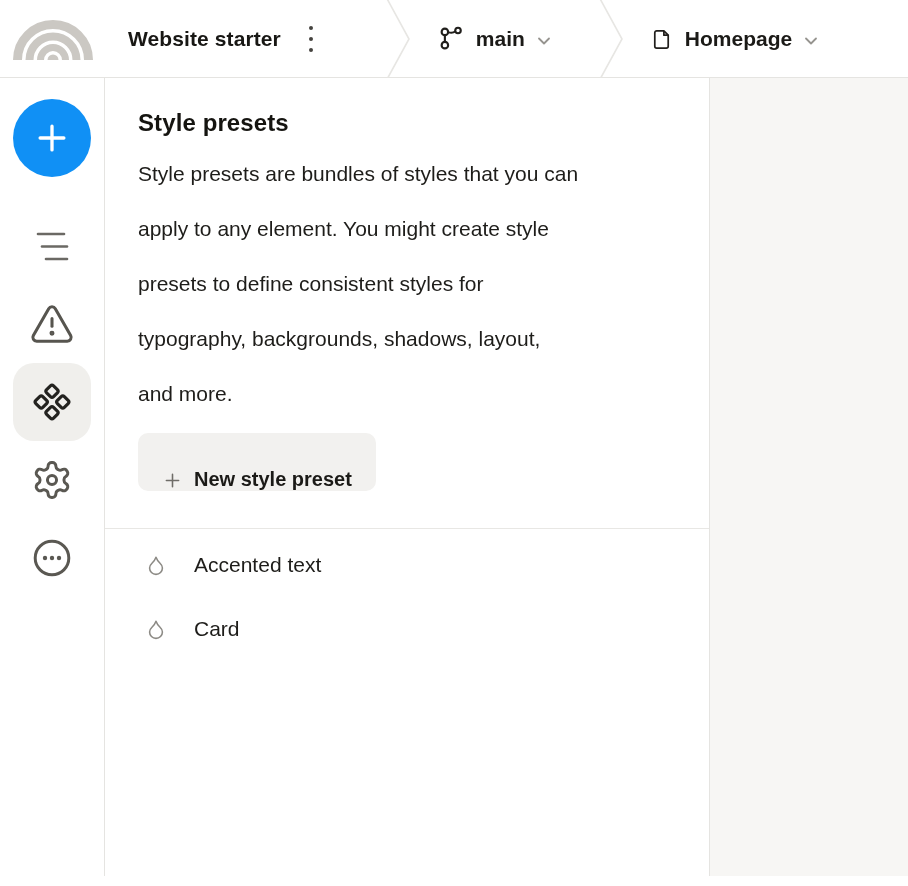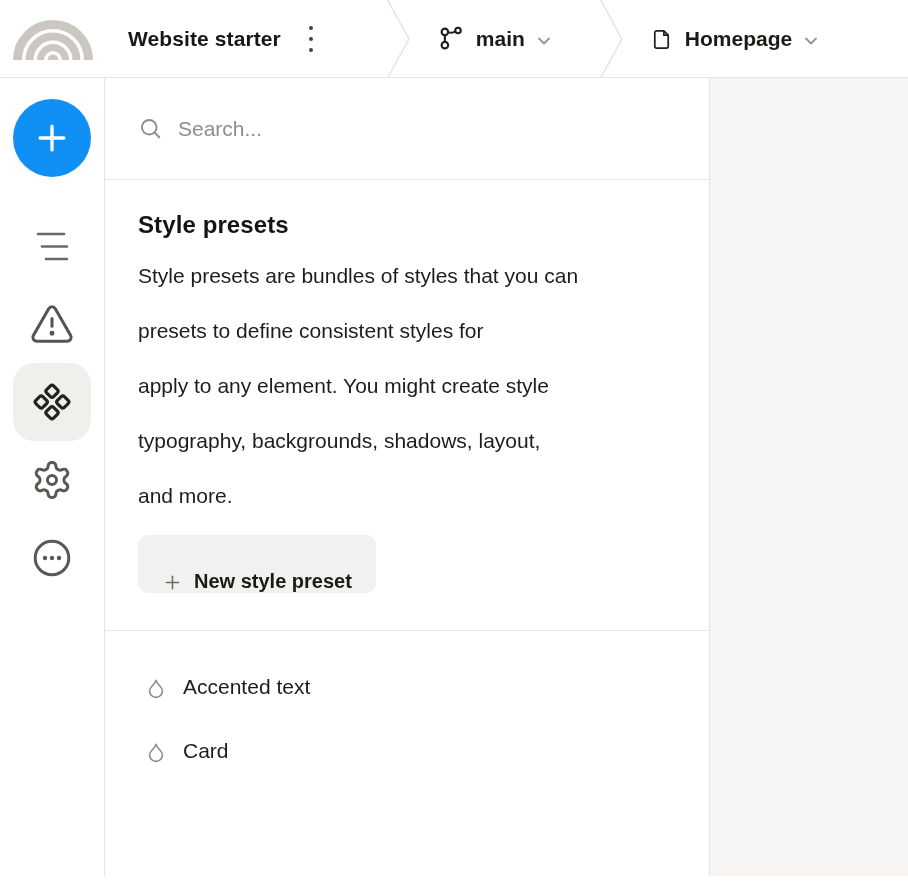--- a/index.html
+++ b/index.html
@@ -182,13 +182,6 @@
 
   <section class="panel">
 
-    <div class="search-row">
-      <svg width="25" height="25" viewBox="0 0 24 24" fill="none" stroke="#8C8A85" stroke-width="1.8" stroke-linecap="round">
-        <circle cx="10.8" cy="10.8" r="7"></circle>
-        <line x1="16" y1="16" x2="20.4" y2="20.4"></line>
-      </svg>
-      <input type="text" placeholder="Search..." style="">
-    </div>
 
     <div class="intro">
       <h1>Style presets</h1>

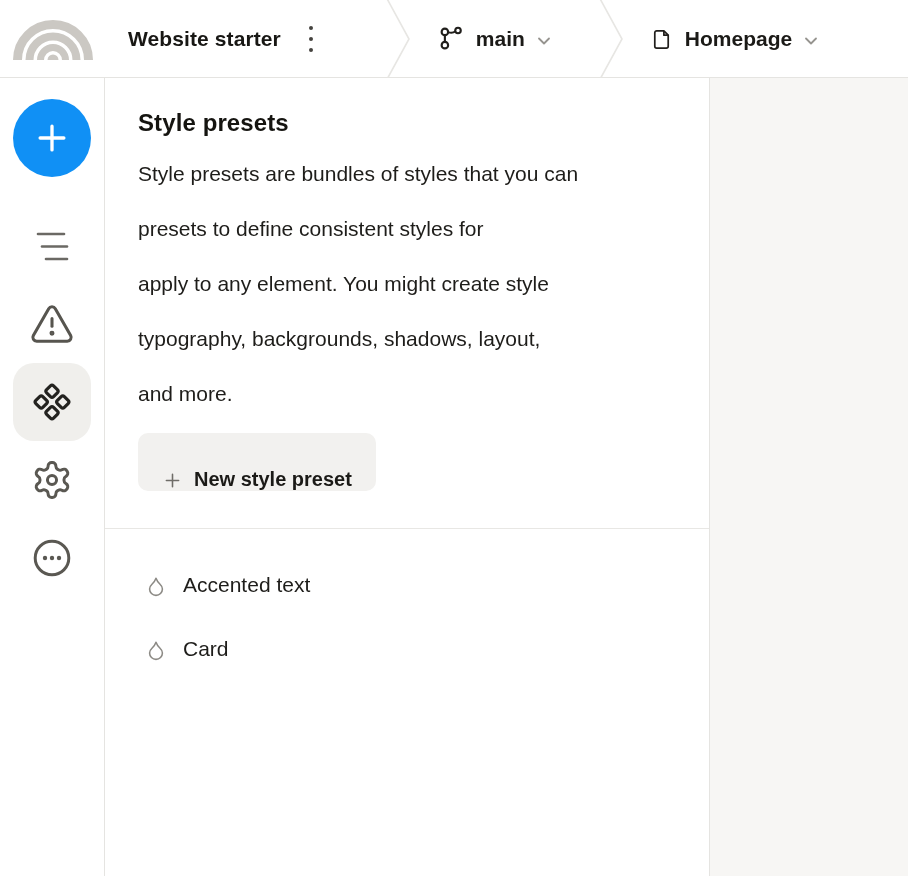--- a/index.html
+++ b/index.html
@@ -187,8 +187,8 @@
       <h1>Style presets</h1>
       <div class="desc">
         <span>Style presets are bundles of styles that you can</span>
+        <span>apply to any element. You might create style</span>
         <span>presets to define consistent styles for</span>
-        <span>apply to any element. You might create style</span>
         <span>typography, backgrounds, shadows, layout,</span>
         <span>and more.</span>
       </div>

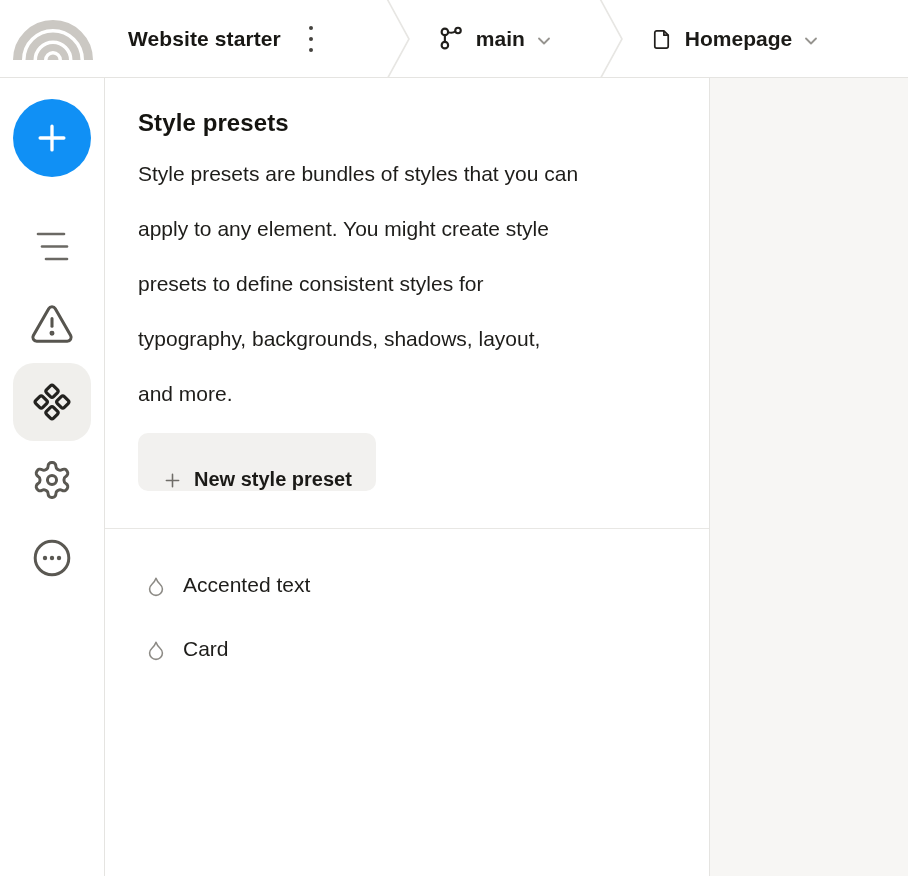--- a/index.html
+++ b/index.html
@@ -59,7 +59,7 @@
     color:#1b1a17; cursor:pointer; }
 
   .preset-list { padding-top:4px; }
-  .preset-row { display:flex; align-items:flex-end; gap:16px; height:64px;
+  .preset-row { display:flex; align-items:center; gap:27px; height:64px;
     padding:0 33px 0 40px; font-size:21px; color:#1e1d1a; cursor:pointer; }
 
   

